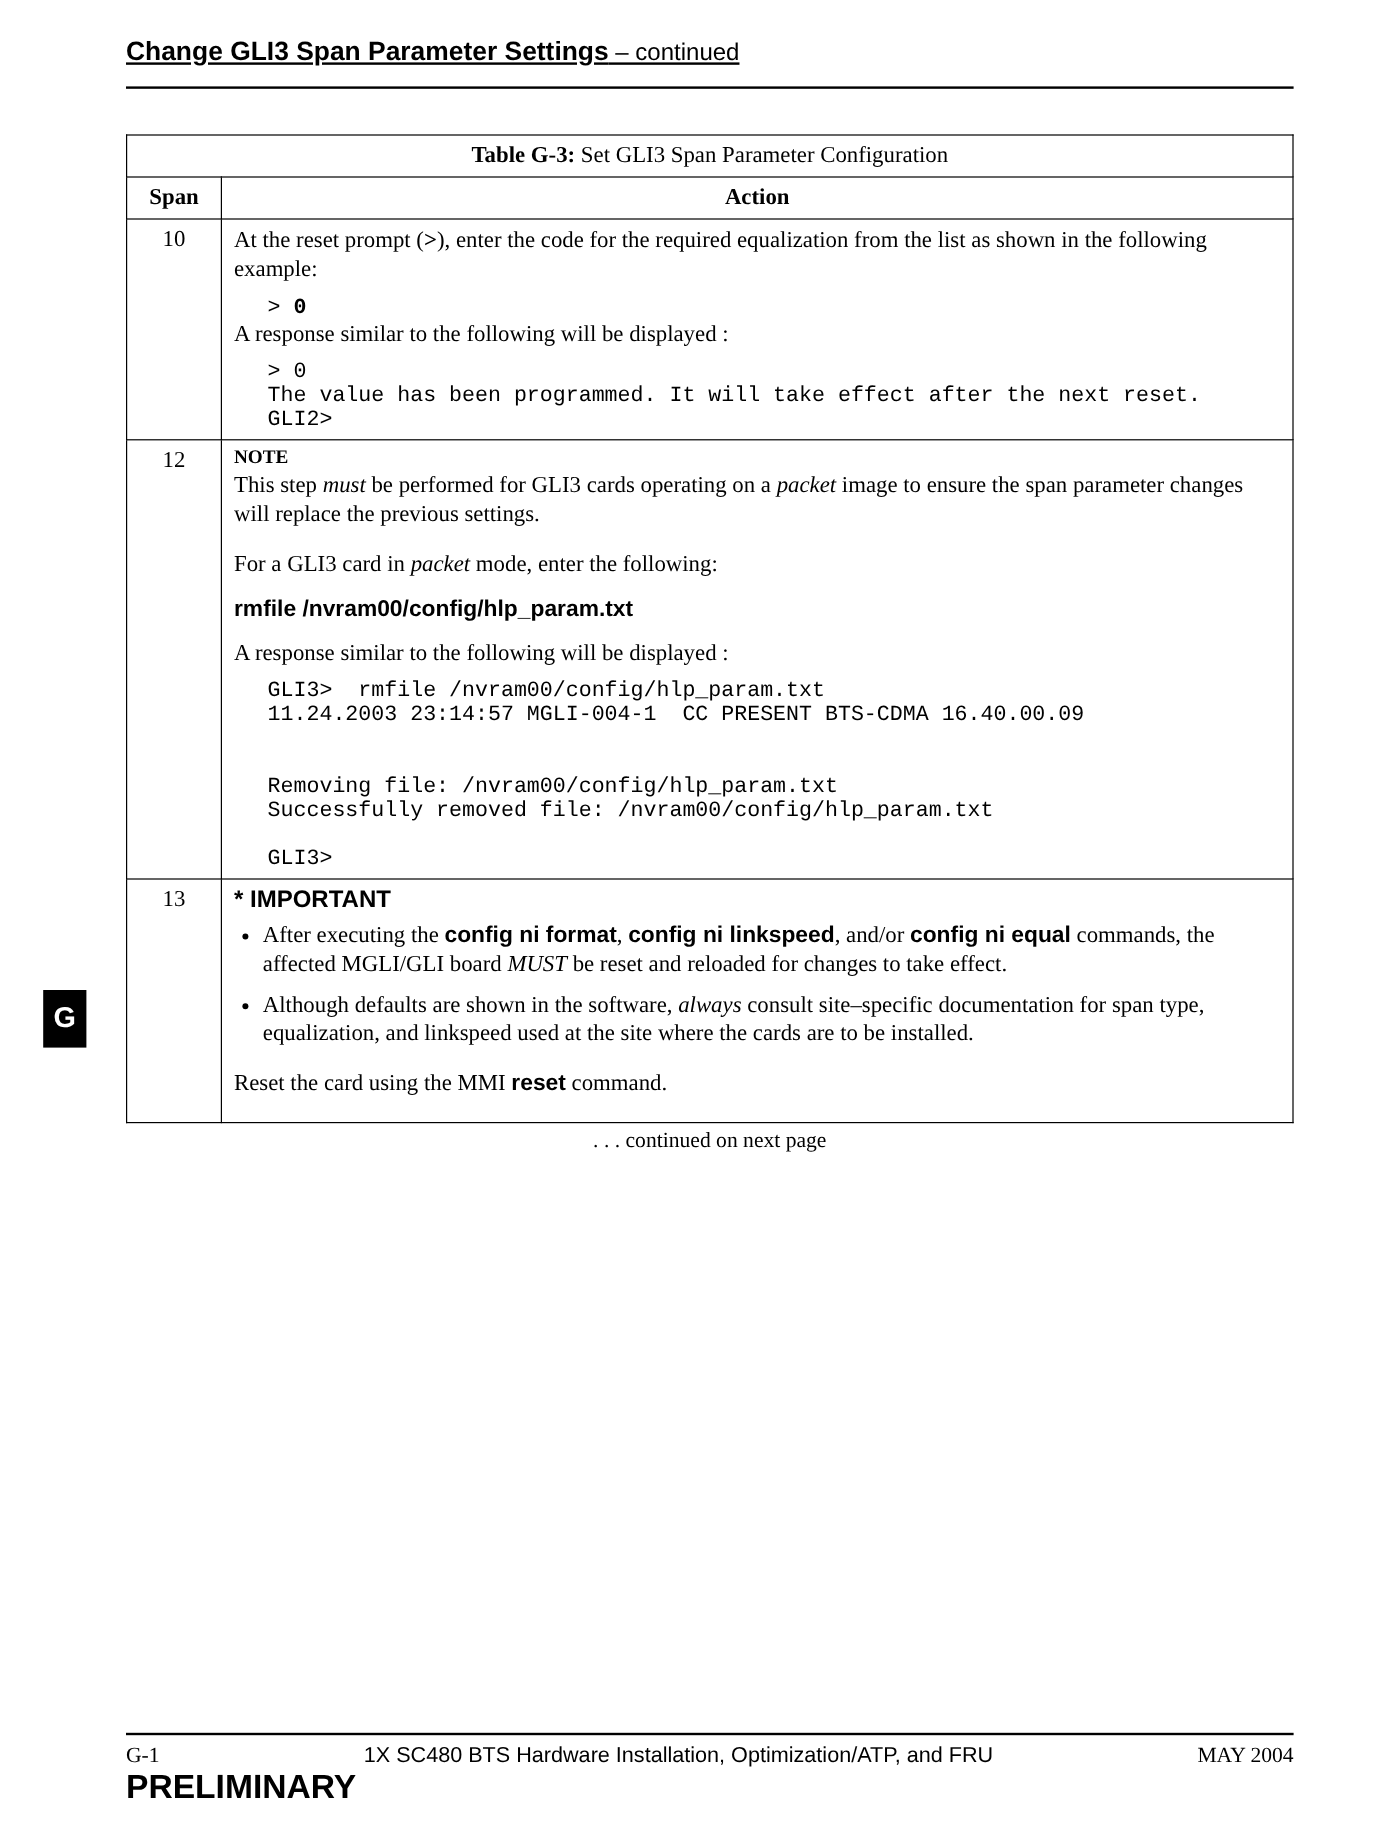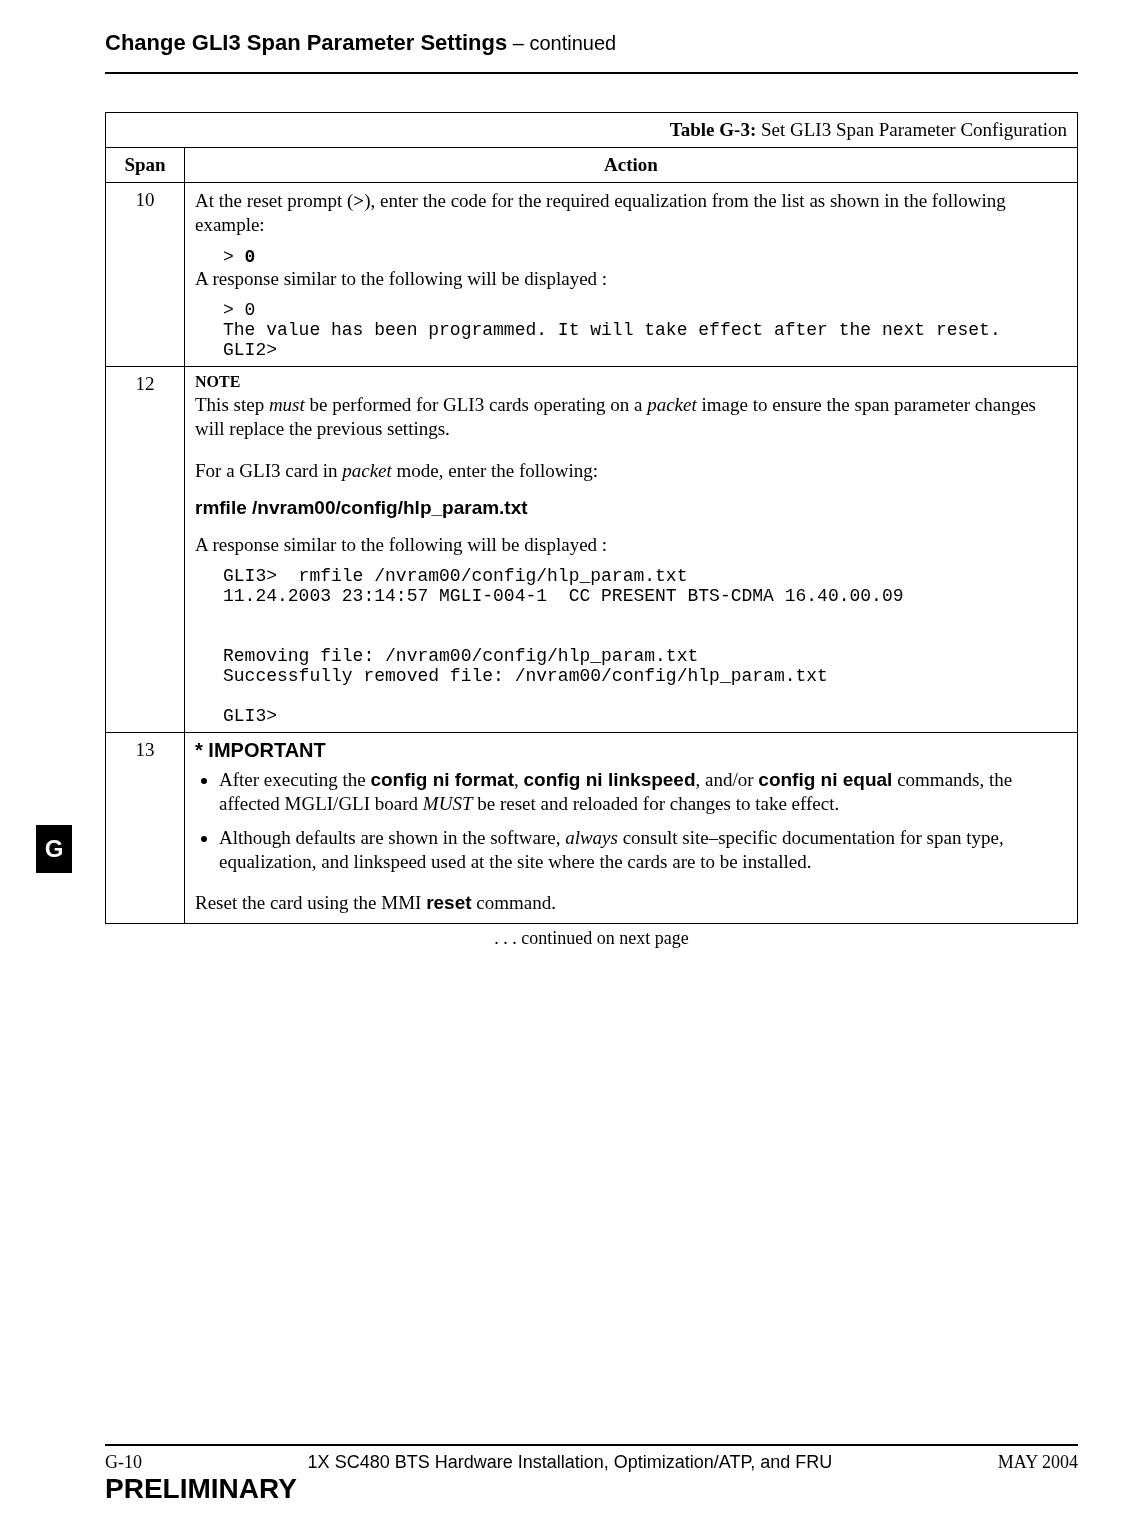--- a/index.html
+++ b/index.html
@@ -22,6 +22,7 @@
     font-size: 22px;
     font-weight: bold;
     margin-bottom: 16px;
+    text-decoration: underline;
   }
   .running-head .cont {
     font-weight: normal;

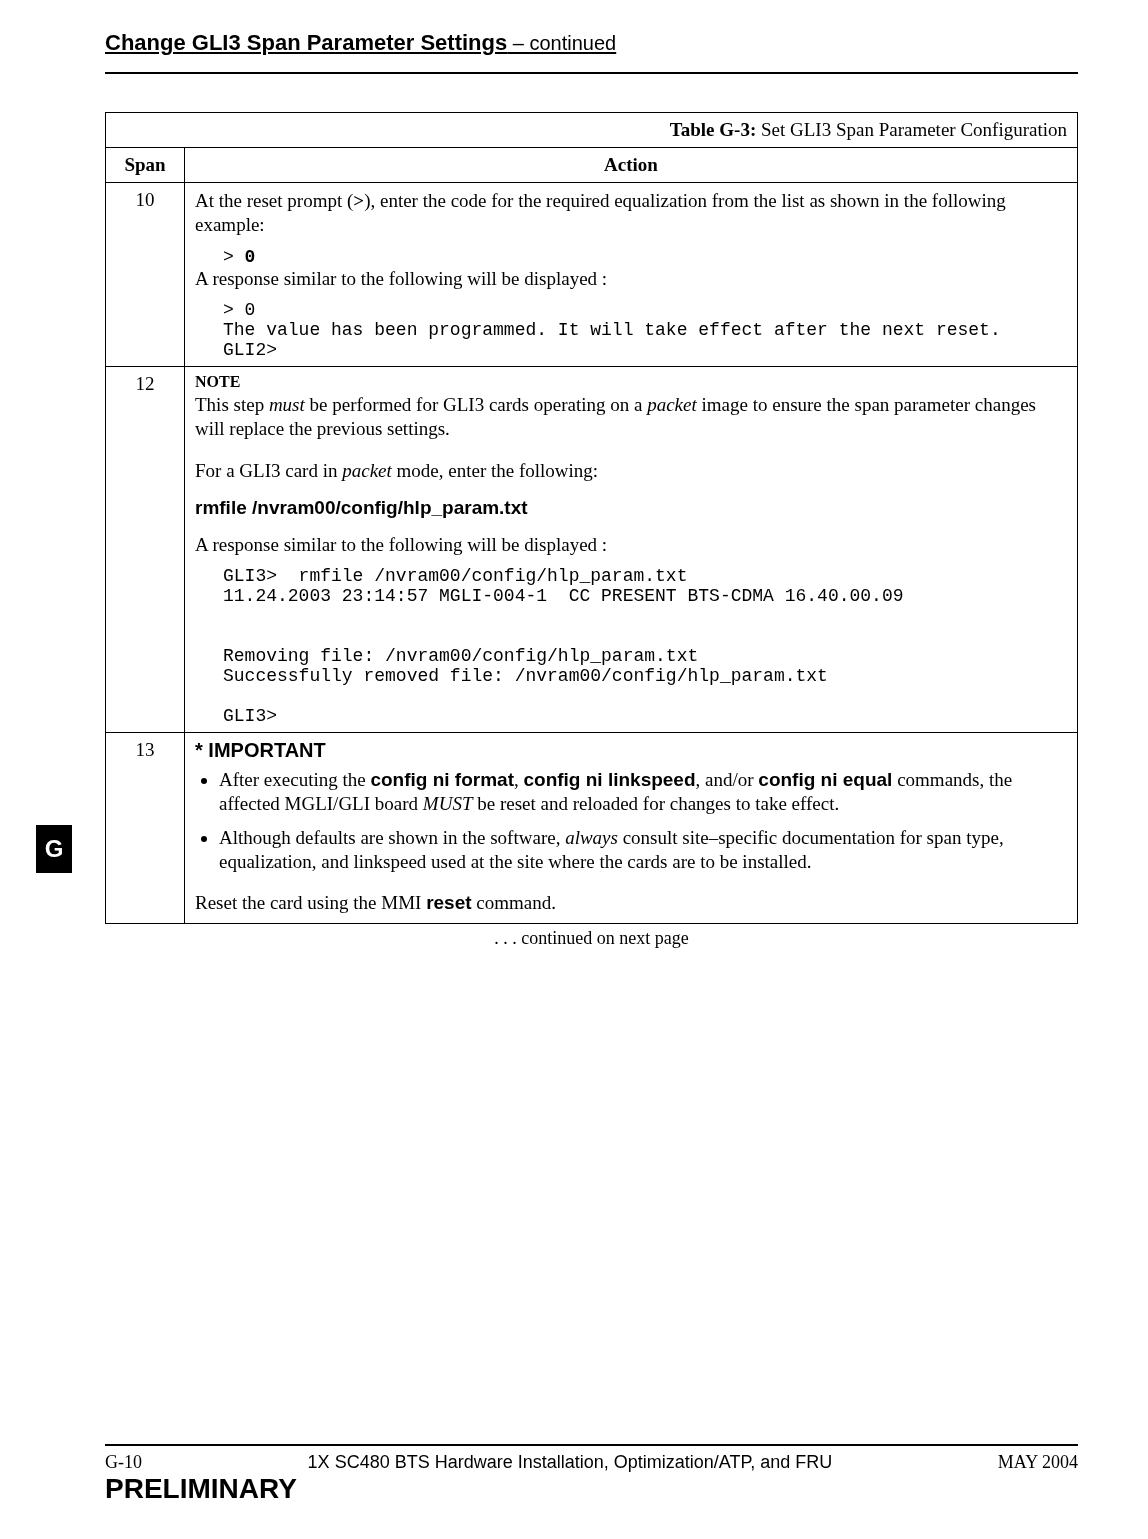--- a/index.html
+++ b/index.html
@@ -45,7 +45,7 @@
     text-align: left;
   }
   table.main .caption-cell {
-    text-align: right;
+    text-align: center;
     font-size: 19px;
   }
   table.main .caption-cell .tbl-label {

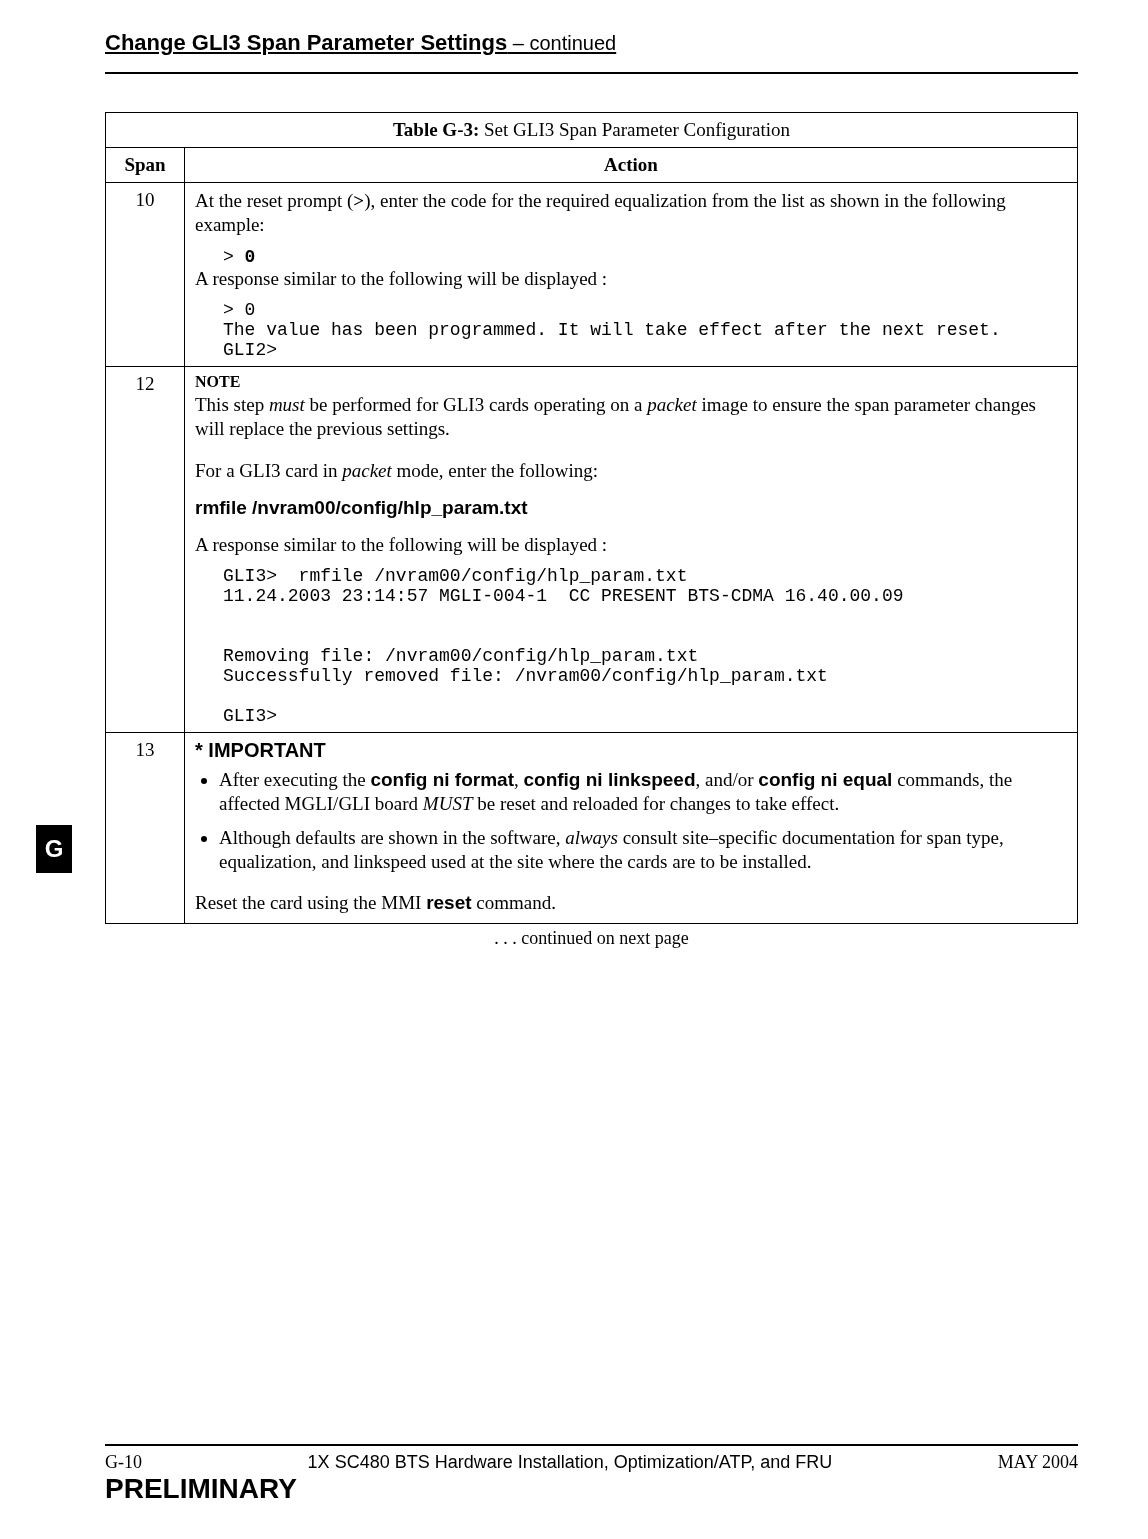--- a/index.html
+++ b/index.html
@@ -211,7 +211,7 @@
           <li><span>After executing the </span><span class="bold-sans">config  ni  format</span><span>, </span><span class="bold-sans">config  ni  linkspeed</span><span>, and/or </span><span class="bold-sans">config  ni  equal</span><span> commands, the affected MGLI/GLI board </span><span class="italic">MUST</span><span> be reset and reloaded for changes to take effect.</span></li>
           <li><span>Although defaults are shown in the software, </span><span class="italic">always</span><span> consult site–specific documentation for span type, equalization, and linkspeed used at the site where the cards are to be installed.</span></li>
         </ul>
-        <p class="para" style="margin-top:18px; margin-bottom:2px"><span>Reset the card using the MMI </span><span class="bold-sans">reset</span><span> command.</span></p>
+        <p class="para" style="margin-top:18px; margin-bottom:14px"><span>Reset the card using the MMI </span><span class="bold-sans">reset</span><span> command.</span></p>
       </td>
     </tr>
   </tbody>

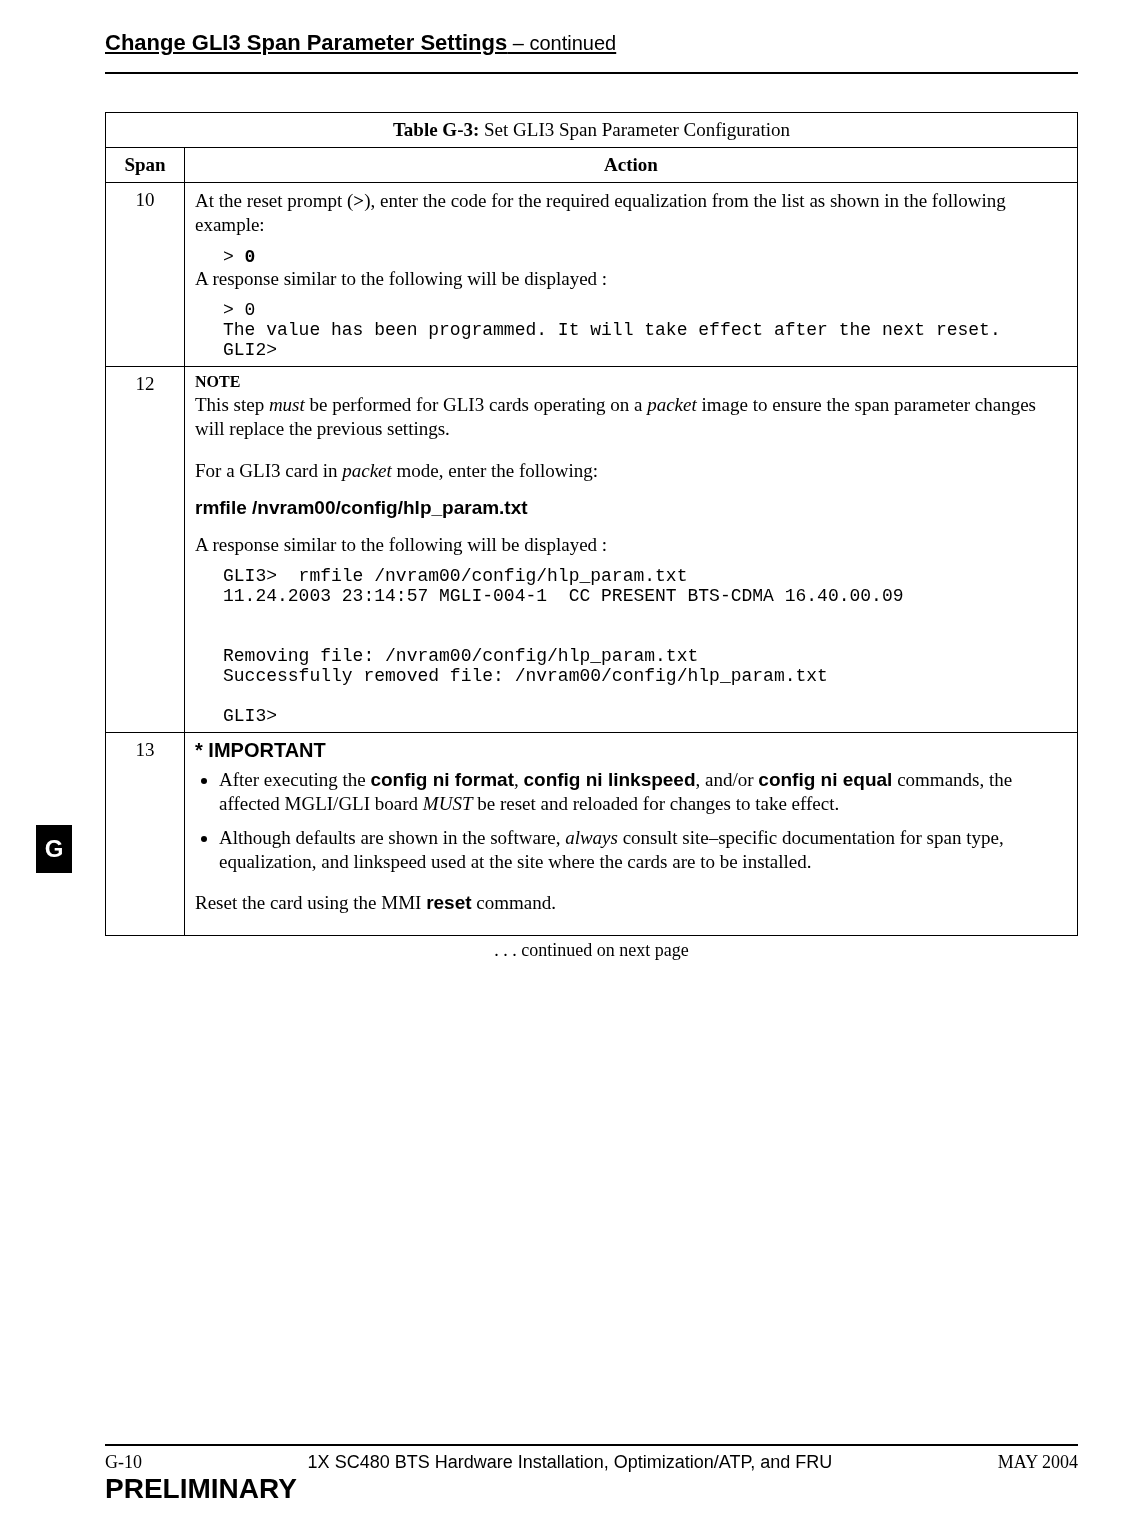--- a/index.html
+++ b/index.html
@@ -222,7 +222,7 @@
   <div class="footer-area">
     <hr class="footer-rule">
     <div class="footer-row">
-      <span class="footer-left">G-10</span>
+      <span class="footer-left">G-1</span>
       <span class="footer-center">1X SC480 BTS Hardware Installation, Optimization/ATP, and FRU</span>
       <span class="footer-right">MAY 2004</span>
     </div>

